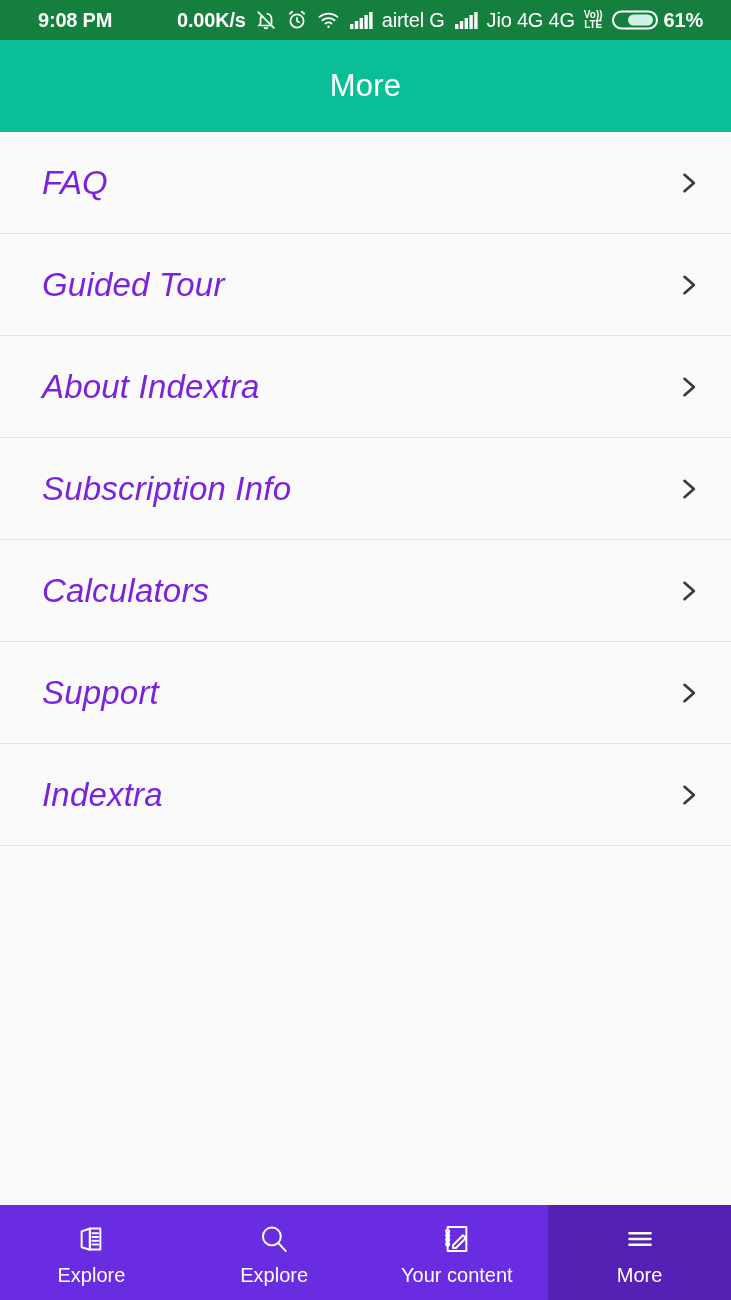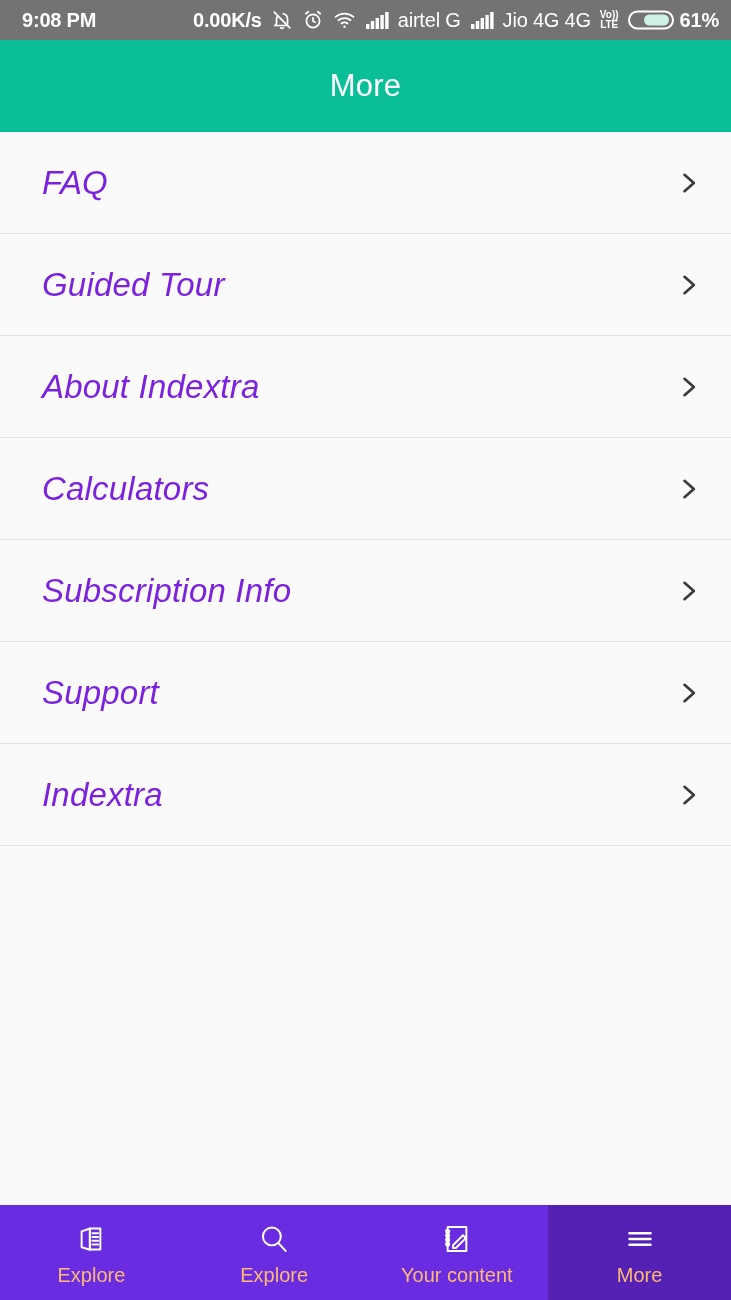--- a/index.html
+++ b/index.html
@@ -13,8 +13,8 @@
 
   
   .statusbar {
-    height:40px; background:#737373; color:#FFFFFF;
-    display:flex; align-items:center; padding:0 12px;
+    height:40px; background:#15803d; color:#FFFFFF;
+    display:flex; align-items:center; padding:0 28px;
     font-size:20px; font-weight:bold; letter-spacing:-0.2px;
     flex:0 0 40px;
     justify-content:flex-end;

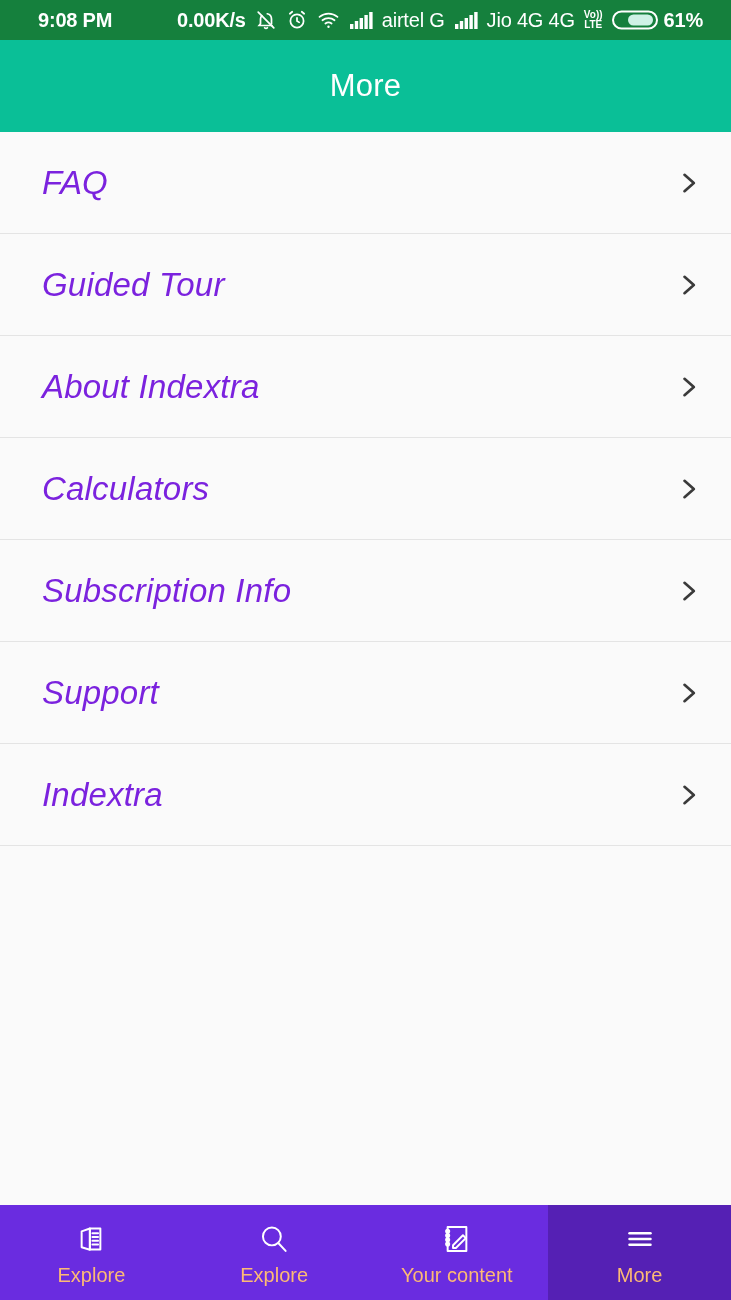--- a/index.html
+++ b/index.html
@@ -179,16 +179,16 @@
     </div>
 
     <div class="row">
+      <div class="row-label">Subscription Info</div>
+      <span class="chev">
+        <svg width="28" height="28" viewBox="0 0 24 24" fill="none" stroke="#3A3A3A" stroke-width="2.3" stroke-linecap="round" stroke-linejoin="round">
+            <polyline points="9 5 17 12 9 19"></polyline>
+          </svg>
+      </span>
+    </div>
+
+    <div class="row">
       <div class="row-label">Calculators</div>
-      <span class="chev">
-        <svg width="28" height="28" viewBox="0 0 24 24" fill="none" stroke="#3A3A3A" stroke-width="2.3" stroke-linecap="round" stroke-linejoin="round">
-            <polyline points="9 5 17 12 9 19"></polyline>
-          </svg>
-      </span>
-    </div>
-
-    <div class="row">
-      <div class="row-label">Subscription Info</div>
       <span class="chev">
         <svg width="28" height="28" viewBox="0 0 24 24" fill="none" stroke="#3A3A3A" stroke-width="2.3" stroke-linecap="round" stroke-linejoin="round">
             <polyline points="9 5 17 12 9 19"></polyline>

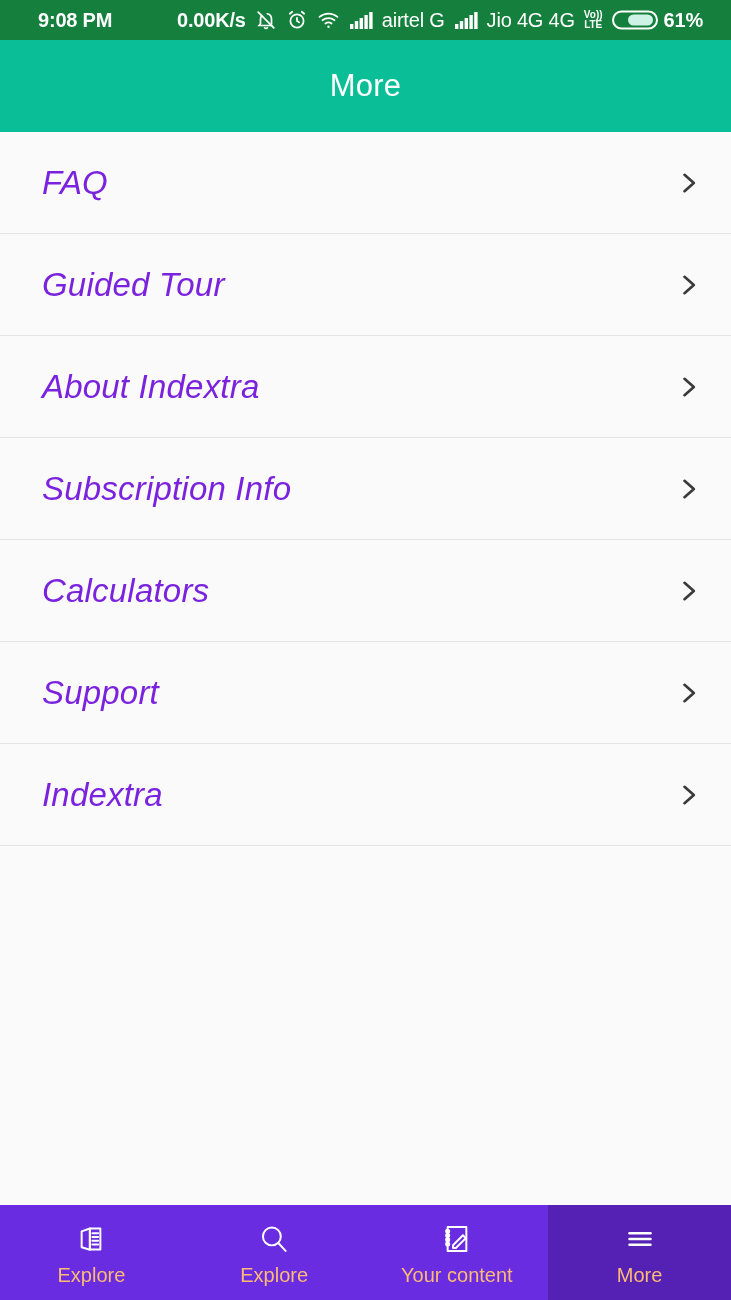--- a/index.html
+++ b/index.html
@@ -62,7 +62,7 @@
   .nav-item {
     flex:1 1 0; display:flex; flex-direction:column;
     align-items:center; justify-content:center; gap:9px;
-    color:#fdba74; cursor:pointer;
+    color:#ffffff; cursor:pointer;
   }
   .nav-item.active { background:#5520B4; }
   .nav-icon { height:36px; display:flex; align-items:flex-end; justify-content:center; }

